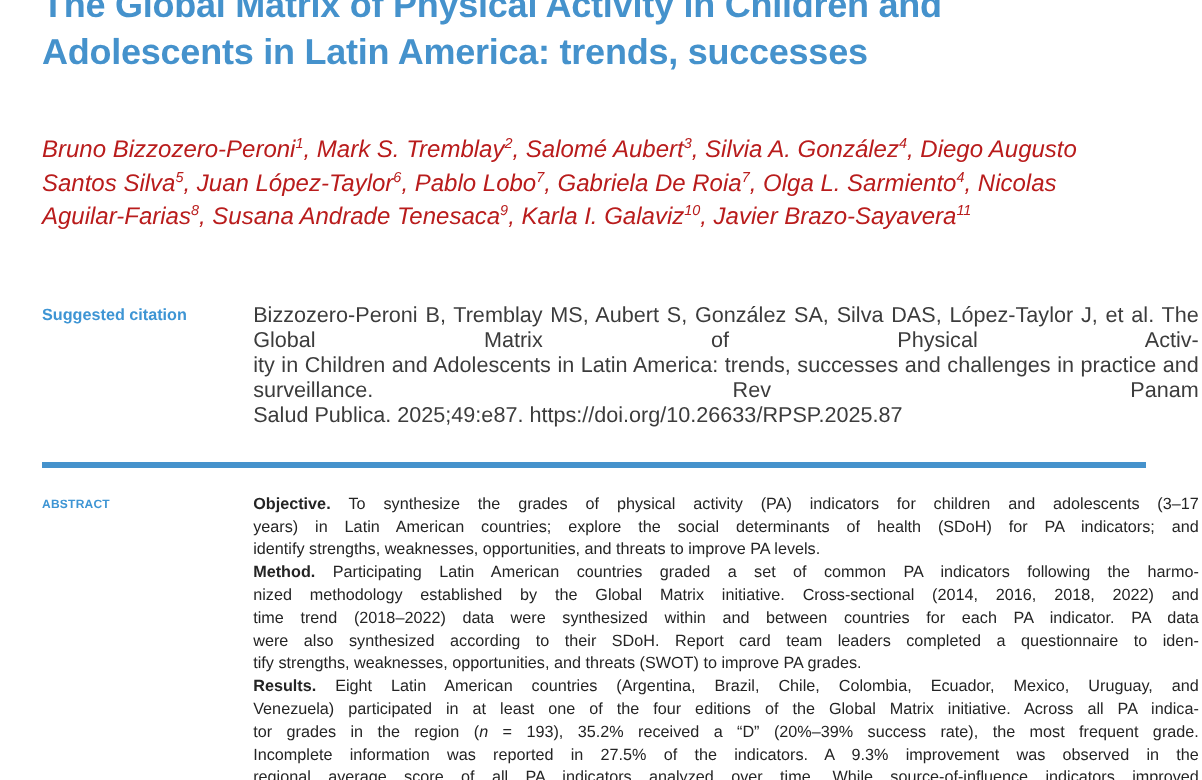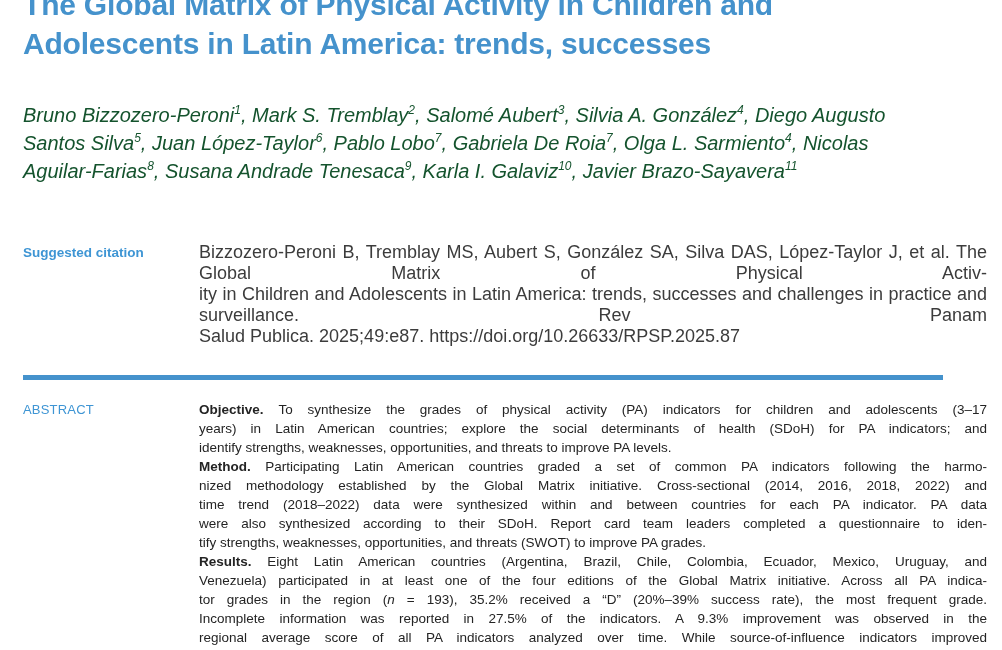--- a/index.html
+++ b/index.html
@@ -15,7 +15,7 @@
     font-family:"Liberation Sans","DejaVu Sans",sans-serif;
     color:var(--ink);
   }
-  .page{width:1002px;height:650px;padding:0 39px 0 23px;overflow:hidden;}
+  .page{width:1002px;height:650px;padding:0 39px 0 35px;overflow:hidden;}
 
   
   .title{

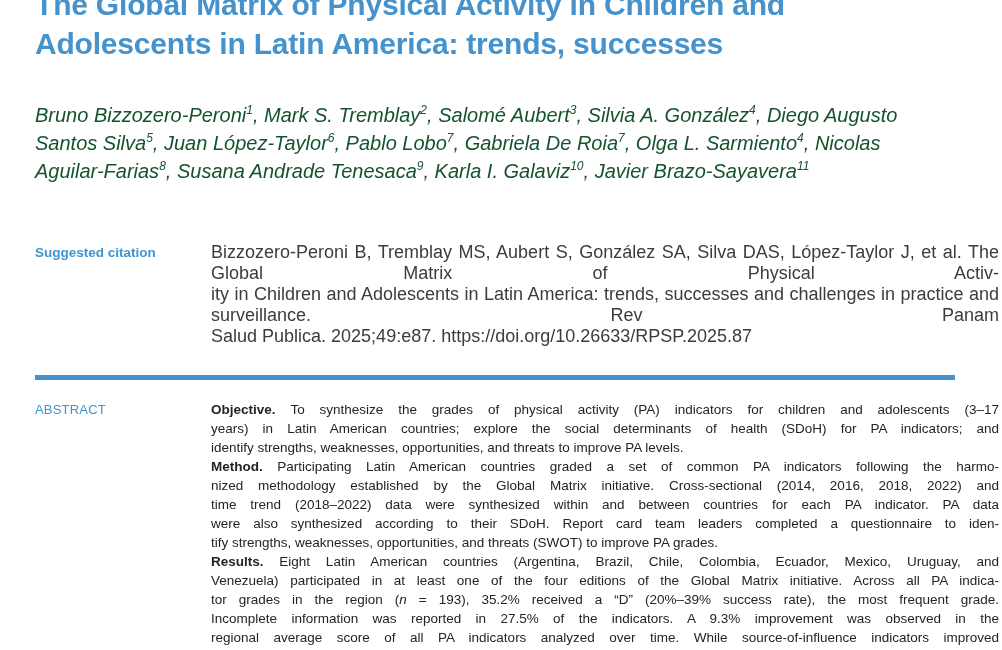--- a/index.html
+++ b/index.html
@@ -30,12 +30,12 @@
 
   
   .authors{
-    margin-top:38px;
+    margin-top:48px;
     max-width:882px;
     font-style:italic;
     font-size:20px;
     line-height:28px;
-    color:#14532d;
+    color:#b91c1c;
   }
   .authors sup{font-size:60%;line-height:0;}
 

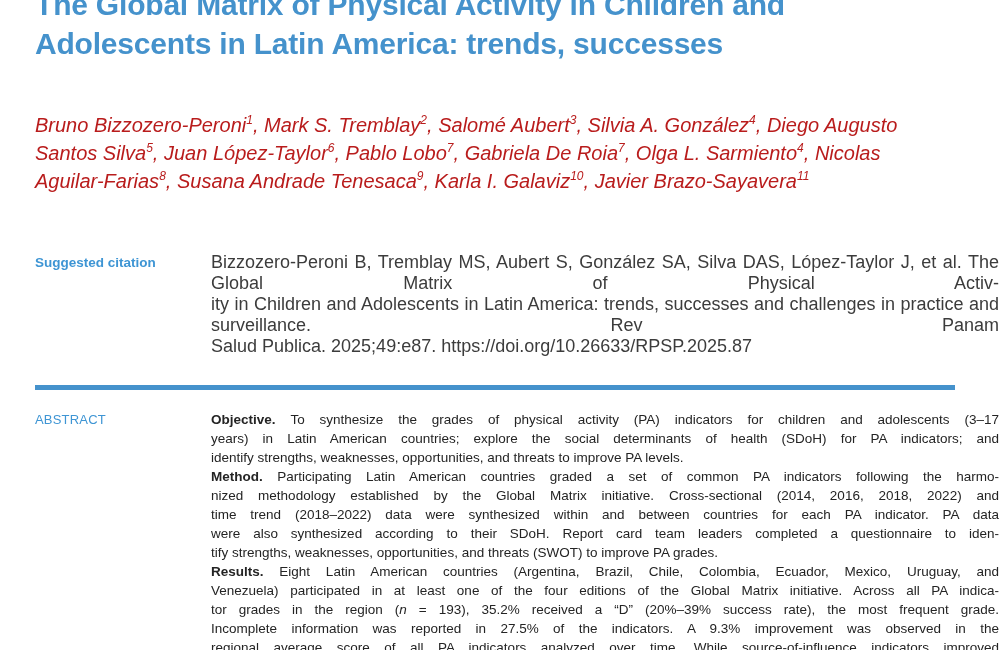--- a/index.html
+++ b/index.html
@@ -58,7 +58,7 @@
 
   .abstract-row{margin-top:20px;}
   .abstract-row .label-col .lbl{
-    color:var(--label-blue);font-weight:normal;font-size:13px;line-height:19px;letter-spacing:0.2px;
+    color:var(--label-blue);font-weight:bold;font-size:10px;line-height:19px;letter-spacing:0.2px;
   }
   .abstract-body{font-size:13.5px;line-height:19px;color:var(--ink);}
 

